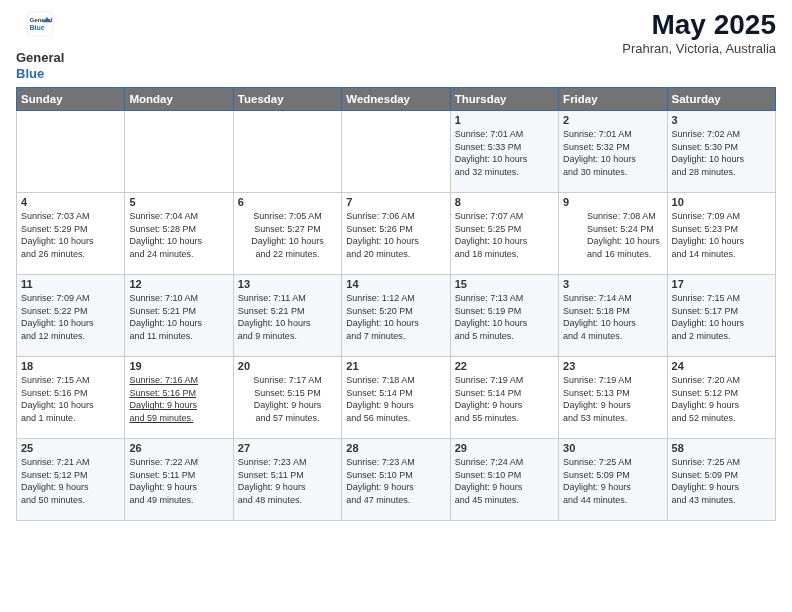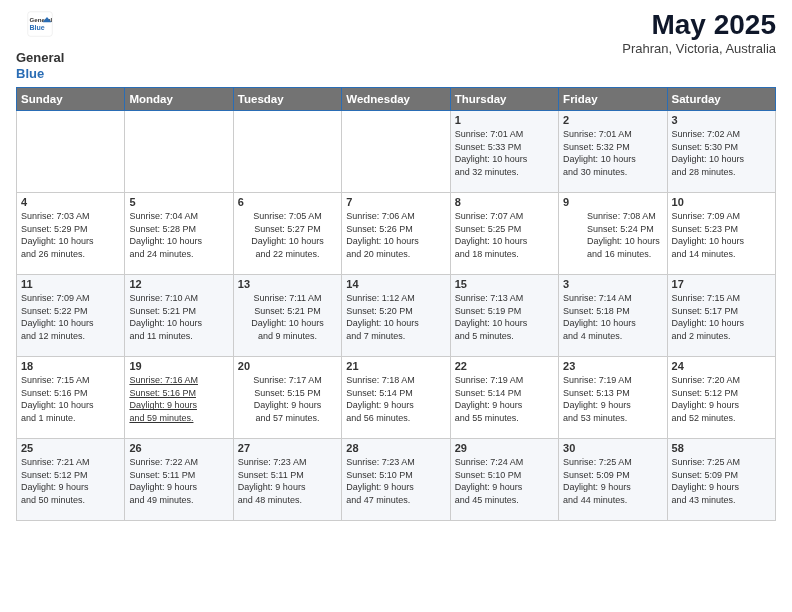--- a/index.html
+++ b/index.html
@@ -224,7 +224,7 @@
           </td>
           <td>
             <span class="day-number">13</span>
-            <div class="day-info" style="white-space: pre-line; text-align: center;">Sunrise: 7:11 AM
+            <div class="day-info" style="white-space: pre-line;">Sunrise: 7:11 AM
 Sunset: 5:21 PM
 Daylight: 10 hours
 and 9 minutes.</div>

